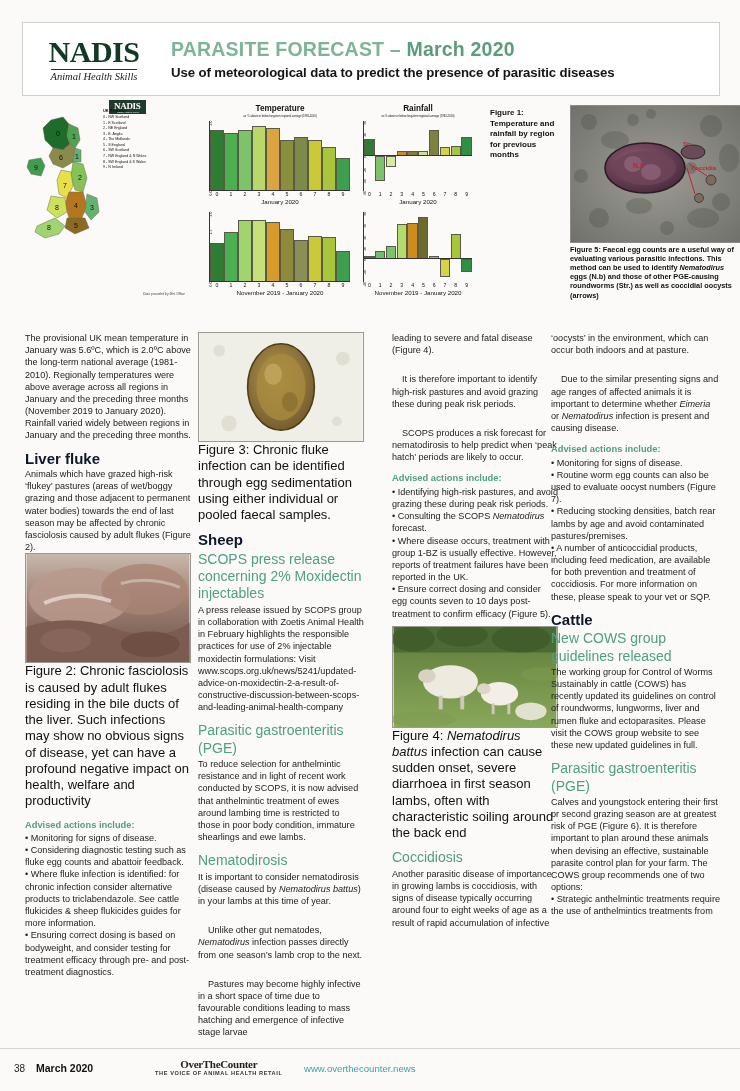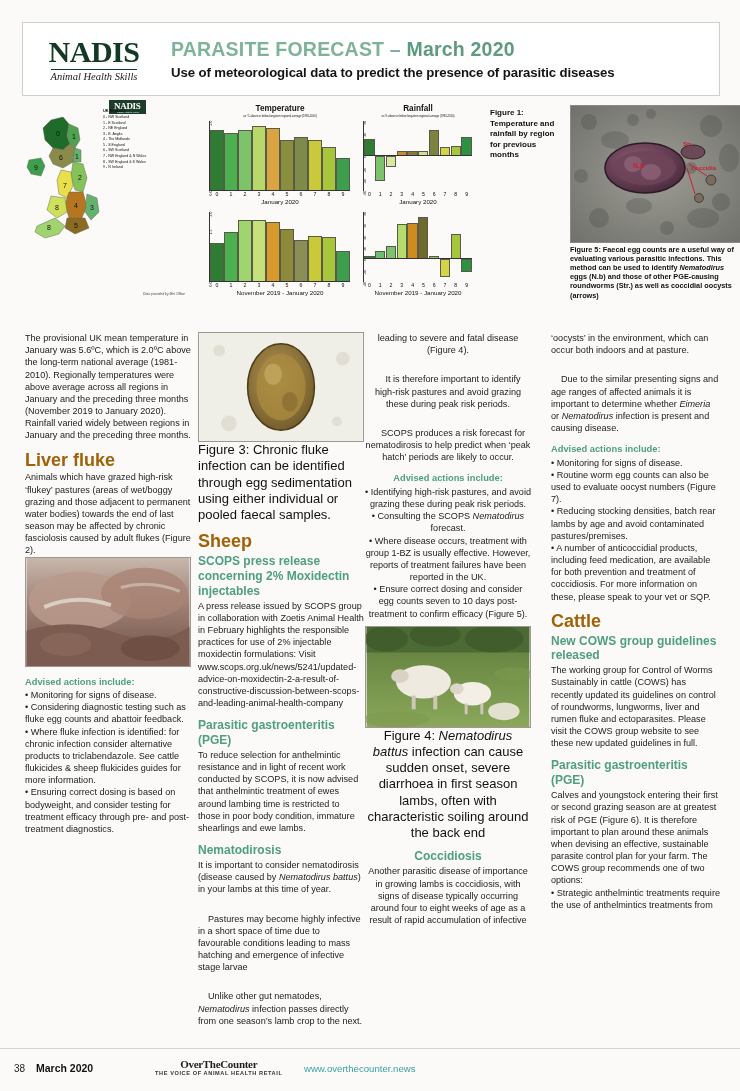--- a/index.html
+++ b/index.html
@@ -60,7 +60,7 @@
 
   
   .col{position:absolute;top:332px;width:166px;font-size:9.1px;line-height:1.34;color:#222;}
-  #col1{left:25px;} #col2{left:198px;} #col3{left:365px;text-align:center;} #col4{left:551px;width:169px;}
+  #col1{left:25px;} #col2{left:198px;} #col3{left:392px;} #col4{left:551px;width:169px;}
   .col p{margin:0;}
   .col p.ind{text-indent:10px;margin-top:17px;}
   .h-green{color:#a16207;font-size:18px;font-weight:bold;margin:9px 0 1px;line-height:1.1;}

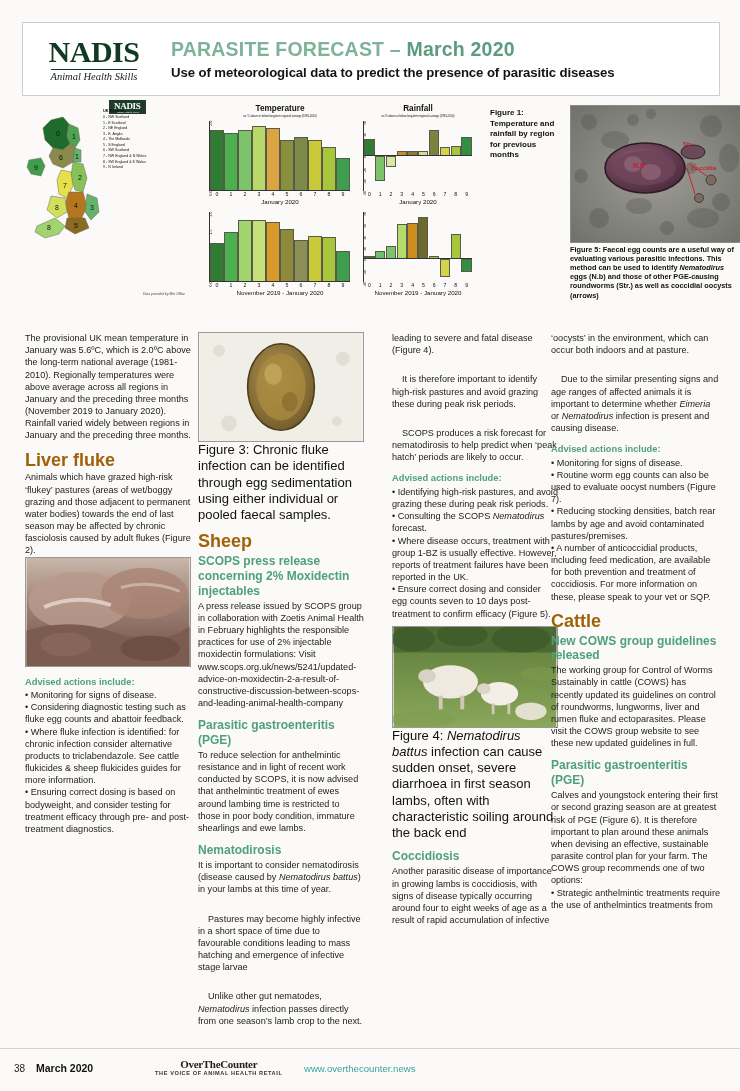--- a/index.html
+++ b/index.html
@@ -63,7 +63,7 @@
   #col1{left:25px;} #col2{left:198px;} #col3{left:392px;} #col4{left:551px;width:169px;}
   .col p{margin:0;}
   .col p.ind{text-indent:10px;margin-top:17px;}
-  .h-green{color:#a16207;font-size:18px;font-weight:bold;margin:9px 0 1px;line-height:1.1;}
+  .h-green{color:#0f172a;font-size:15px;font-weight:bold;margin:9px 0 1px;line-height:1.1;}
   .h-green2{color:#4f9f82;font-size:12px;font-weight:bold;margin:2px 0 1px;line-height:1.24;}
   .adv{color:#4f9f82;font-size:9.3px;font-weight:bold;margin:9px 0 1px;}
   .figcap{font-size:13px;font-weight:normal;line-height:1.25;color:#111;margin:3px 0 0;}

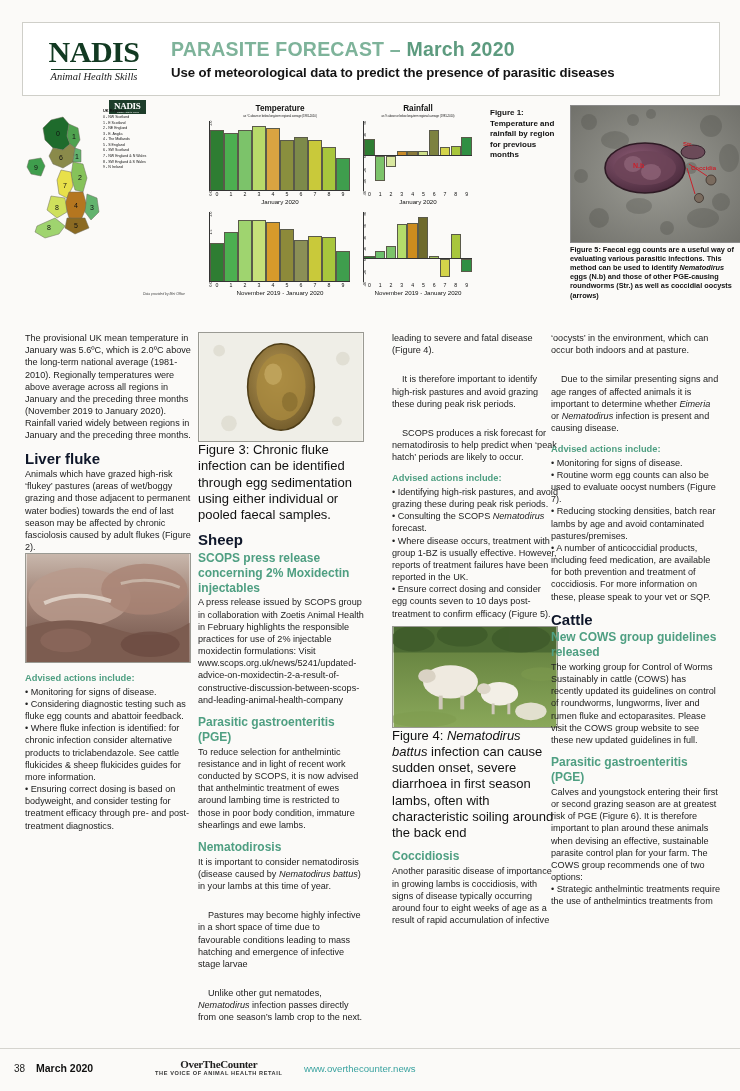--- a/index.html
+++ b/index.html
@@ -64,7 +64,7 @@
   .col p{margin:0;}
   .col p.ind{text-indent:10px;margin-top:17px;}
   .h-green{color:#0f172a;font-size:15px;font-weight:bold;margin:9px 0 1px;line-height:1.1;}
-  .h-green2{color:#4f9f82;font-size:12px;font-weight:bold;margin:2px 0 1px;line-height:1.24;}
+  .h-green2{color:#4f9f82;font-size:14px;font-weight:normal;margin:2px 0 1px;line-height:1.24;}
   .adv{color:#4f9f82;font-size:9.3px;font-weight:bold;margin:9px 0 1px;}
   .figcap{font-size:13px;font-weight:normal;line-height:1.25;color:#111;margin:3px 0 0;}
   .figcap i{font-style:italic;}

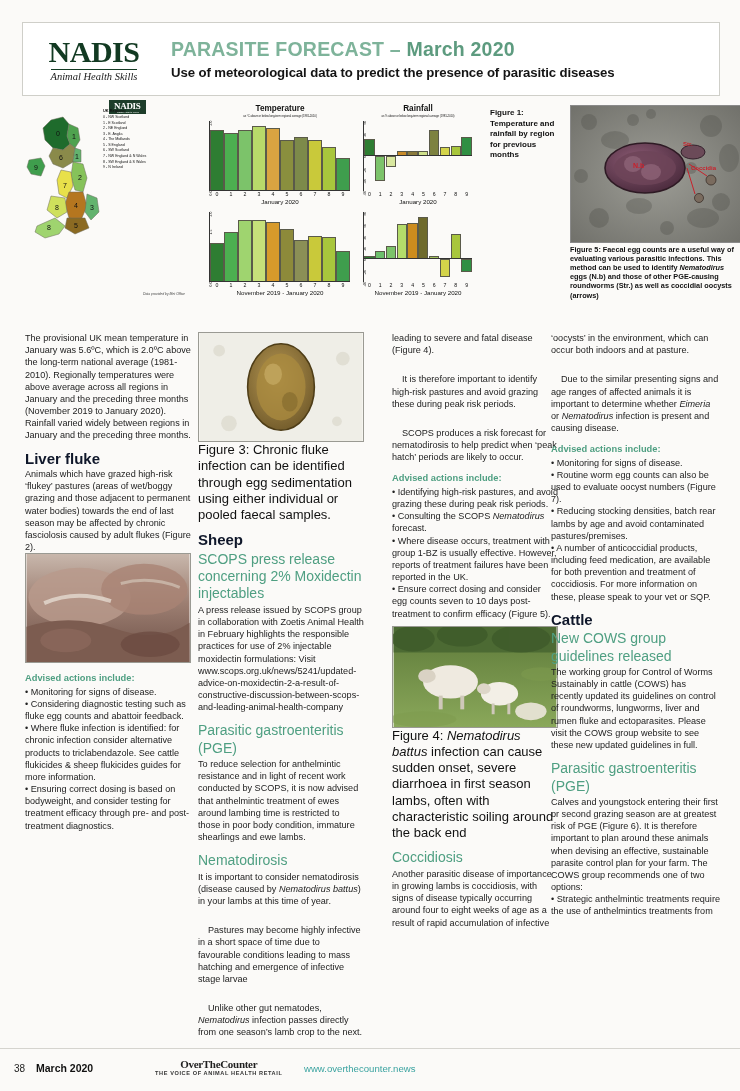--- a/index.html
+++ b/index.html
@@ -405,6 +405,7 @@
       <ellipse cx="40" cy="88" rx="26" ry="12" fill="#8d6a5c" opacity=".7"></ellipse>
       <ellipse cx="126" cy="92" rx="30" ry="13" fill="#69493f" opacity=".7"></ellipse>
     </svg>
+    <p class="figcap">Figure 2: Chronic fasciolosis is caused by adult flukes residing in the bile ducts of the liver. Such infections may show no obvious signs of disease, yet can have a profound negative impact on health, welfare and productivity</p>
     <div class="adv">Advised actions include:</div>
     <p>• Monitoring for signs of disease.</p>
     <p>• Considering diagnostic testing such as fluke egg counts and abattoir feedback.</p>

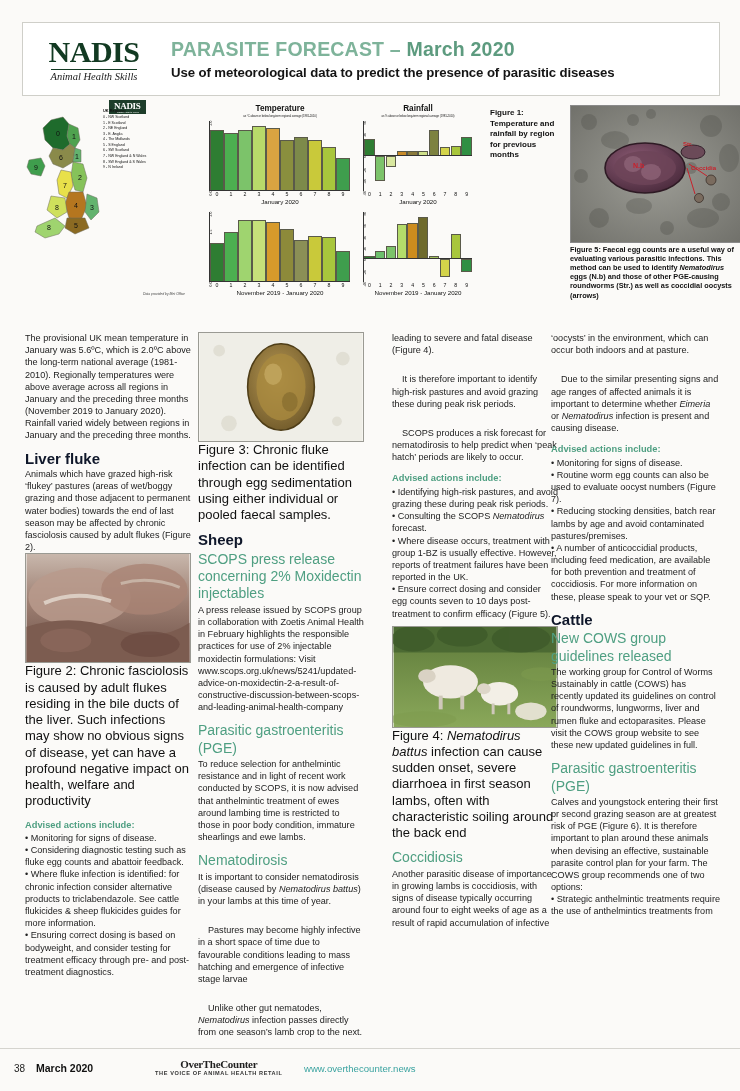--- a/index.html
+++ b/index.html
@@ -441,8 +441,8 @@
     <p>To reduce selection for anthelmintic resistance and in light of recent work conducted by SCOPS, it is now advised that anthelmintic treatment of ewes around lambing time is restricted to those in poor body condition, immature shearlings and ewe lambs.</p>
     <div class="h-green2" style="margin-top:9px;">Nematodirosis</div>
     <p><span>It is important to consider nematodirosis (disease caused by </span><i class="sp">Nematodirus battus</i><span>) in your lambs at this time of year.</span></p>
+    <p class="ind"><span>Unlike other gut nematodes, </span><i class="sp">Nematodirus</i><span> infection passes directly from one season’s lamb crop to the next.</span></p>
     <p class="ind">Pastures may become highly infective in a short space of time due to favourable conditions leading to mass hatching and emergence of infective stage larvae</p>
-    <p class="ind"><span>Unlike other gut nematodes, </span><i class="sp">Nematodirus</i><span> infection passes directly from one season’s lamb crop to the next.</span></p>
   </div>
 
   <div class="col" id="col3">

